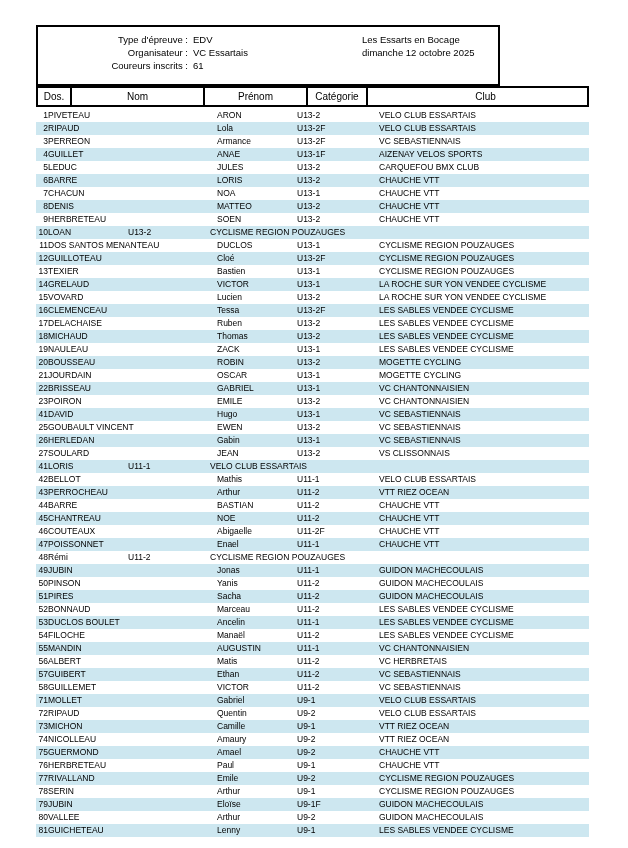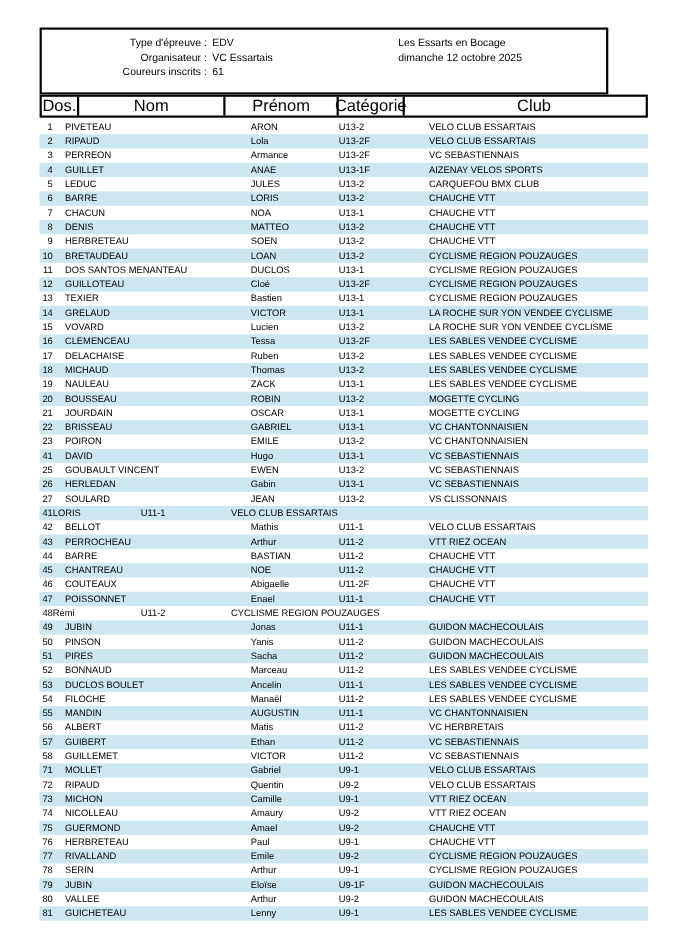--- a/index.html
+++ b/index.html
@@ -10,7 +10,7 @@
   }
   
   .infobox {
-    position:absolute; left:36px; top:25px; width:517px; height:61px;
+    position:absolute; left:36px; top:25px; width:464px; height:61px;
     border:2px solid #000; box-sizing:border-box; background:#fff;
   }
   .info-left { position:absolute; top:6px; left:0; }

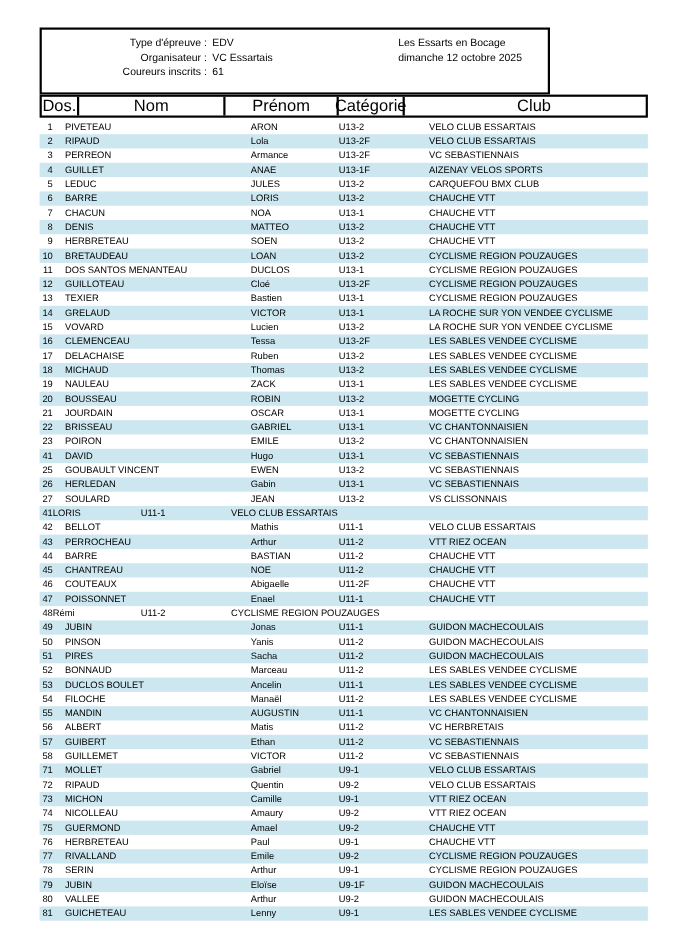--- a/index.html
+++ b/index.html
@@ -23,7 +23,7 @@
   .thead {
     position:absolute; left:36px; top:86px; width:553px; height:21px;
     border:2px solid #000; box-sizing:border-box; display:flex;
-    font-size:15px; background:#fff;
+    font-size:10px; background:#fff;
   }
   .th {
     box-sizing:border-box; height:100%; border-right:2px solid #000;

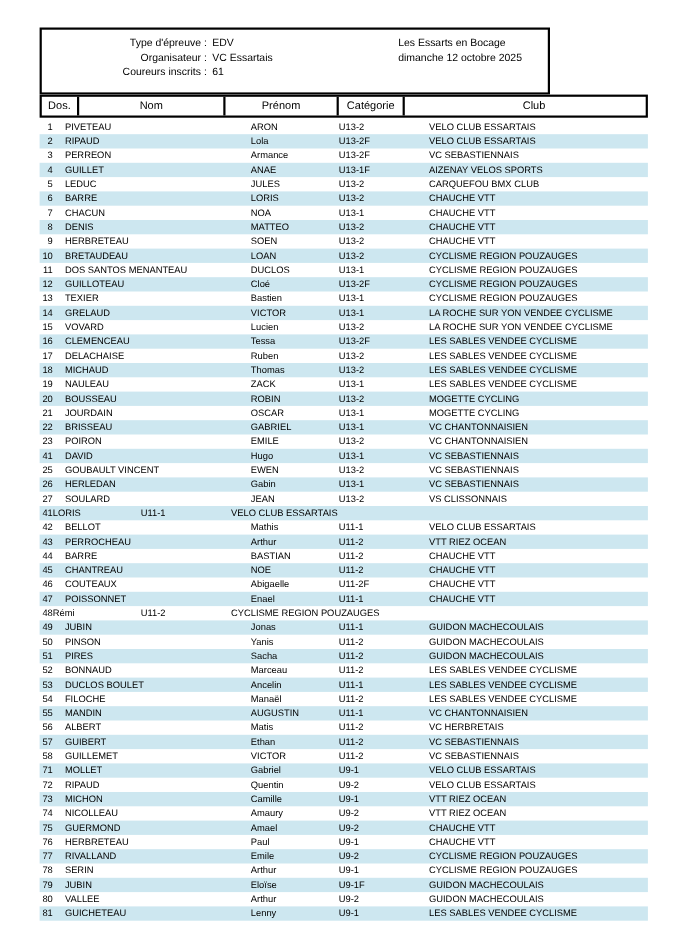--- a/index.html
+++ b/index.html
@@ -42,7 +42,7 @@
   .tr.alt { background:var(--row-alt, #cde7f0); }
   .td { white-space:nowrap; }
   .td0 { width:12px; text-align:right; }
-  .td1 { width:169px; margin-left:11px; }
+  .td1 { width:169px; }
   .td2 { width:80px; }
   .td3 { width:60px; text-align:left; }
   .td4 { flex:1; padding-left:22px; }

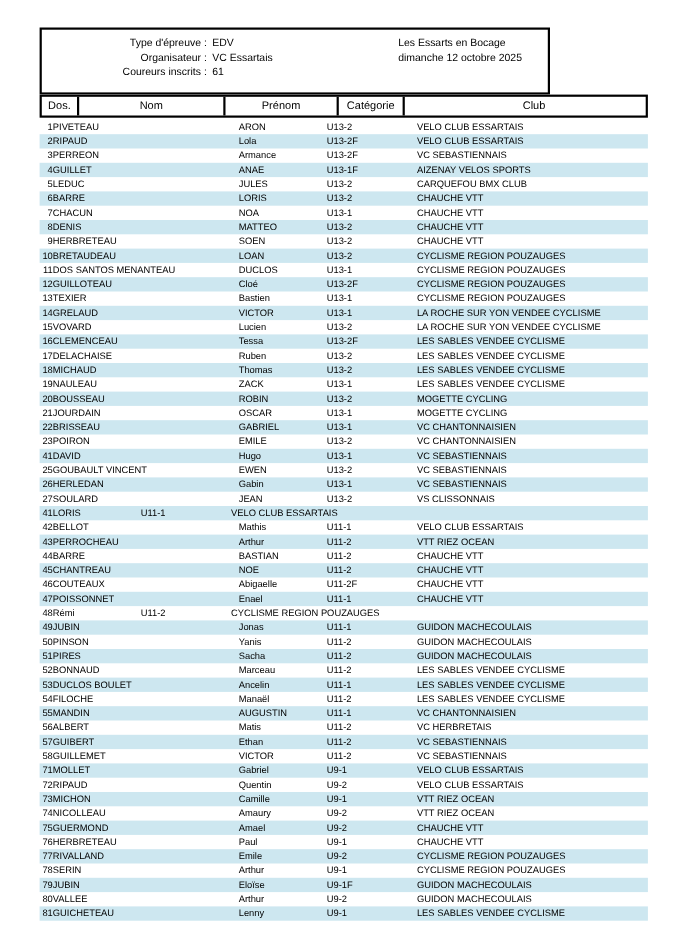--- a/index.html
+++ b/index.html
@@ -147,7 +147,6 @@
       </div>
       <div class="tr alt">
         <div class="td td0">10</div>
-        <div class="td td1">BRETAUDEAU</div>
         <div class="td td2">LOAN</div>
         <div class="td td3">U13-2</div>
         <div class="td td4">CYCLISME REGION POUZAUGES</div>

